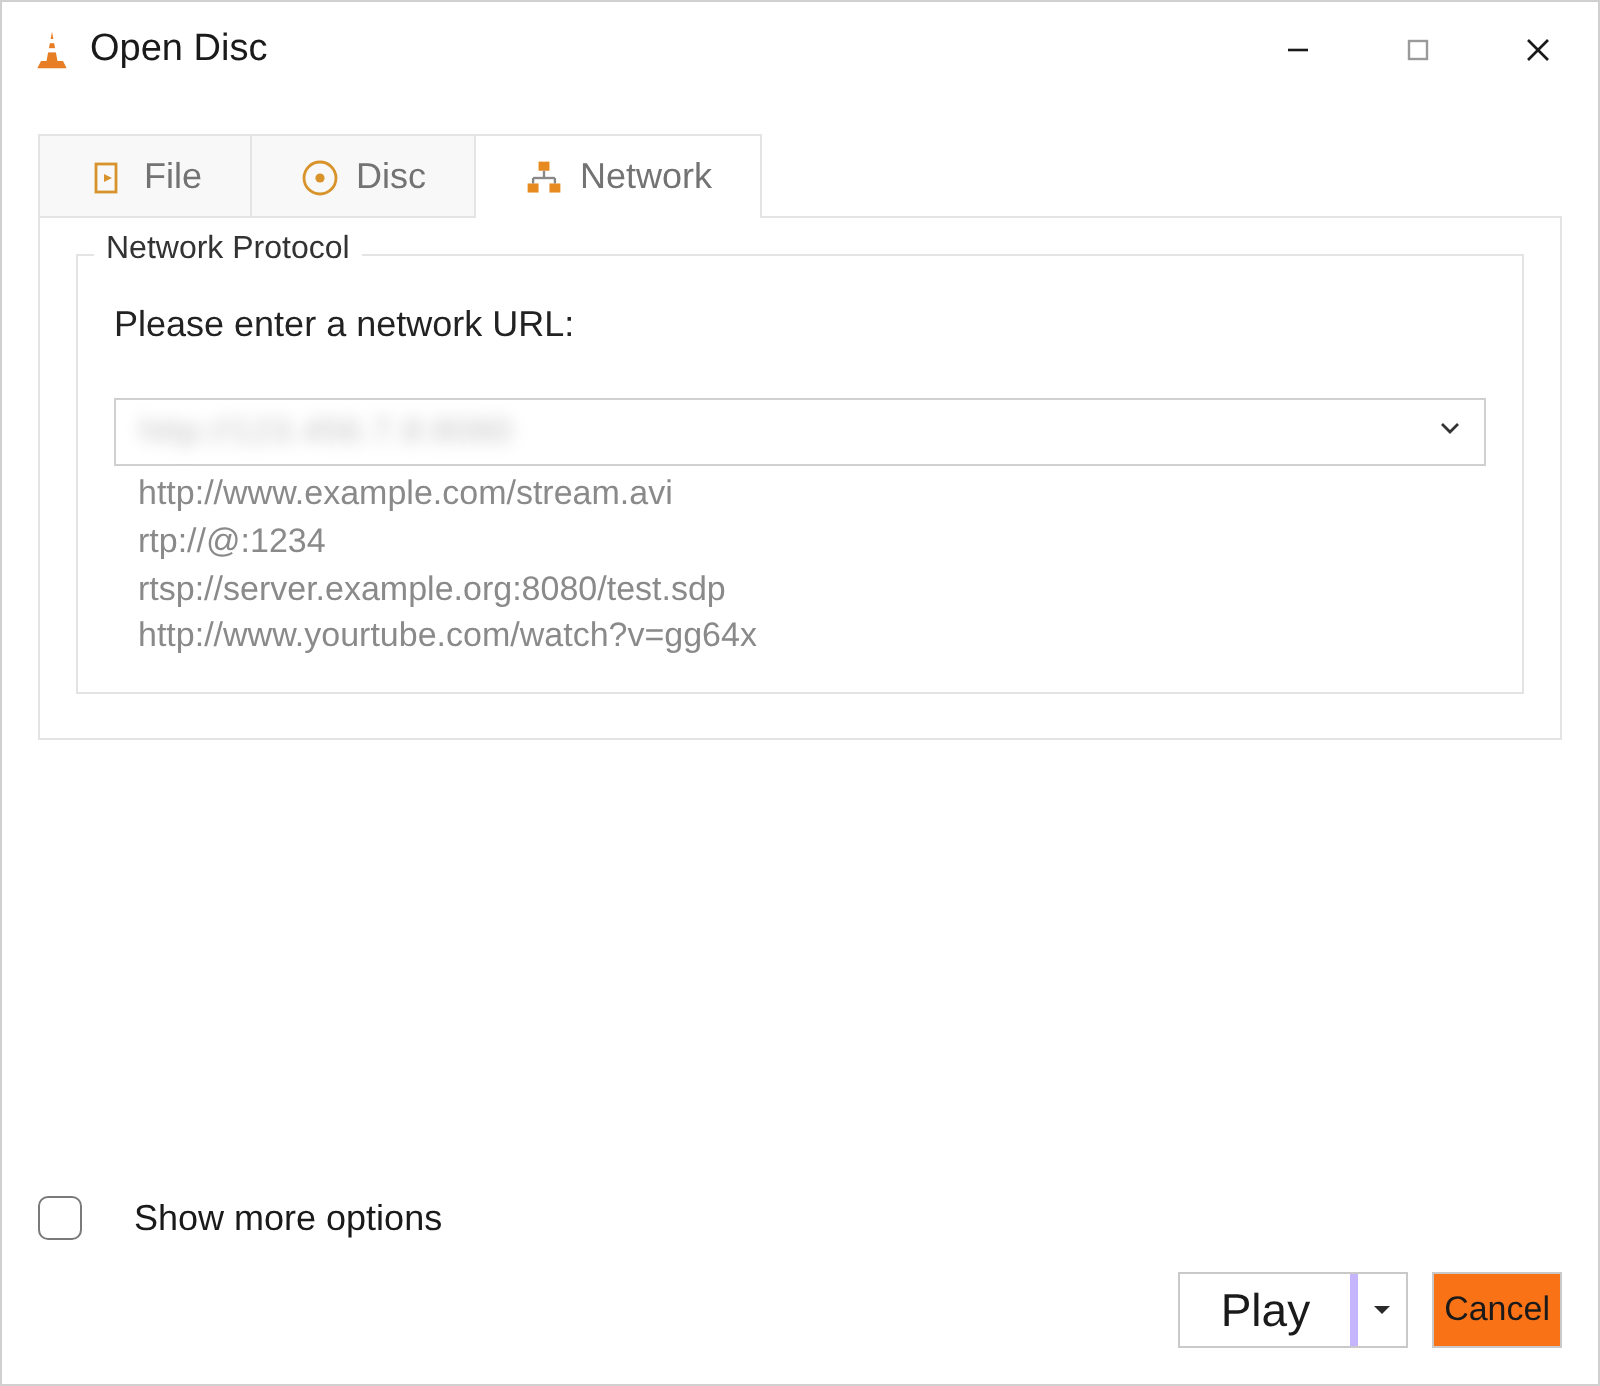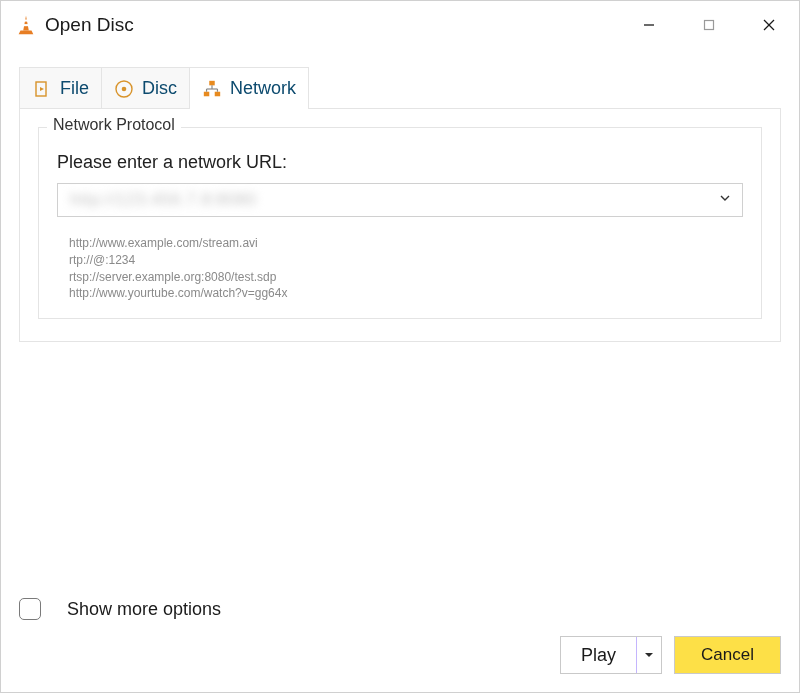--- a/index.html
+++ b/index.html
@@ -70,7 +70,7 @@
       border-bottom: none;
     }
     .tab {
-      padding: 10px 12px;
+      padding: 10px 24px;
       display: flex;
       align-items: center;
       gap: 8px;
@@ -79,7 +79,7 @@
       border-bottom: none;
       margin-right: -1px;
       font-size: 18px;
-      color: #0c4a6e;
+      color: #737373;
       text-align: center;
     }
     .tab.active {

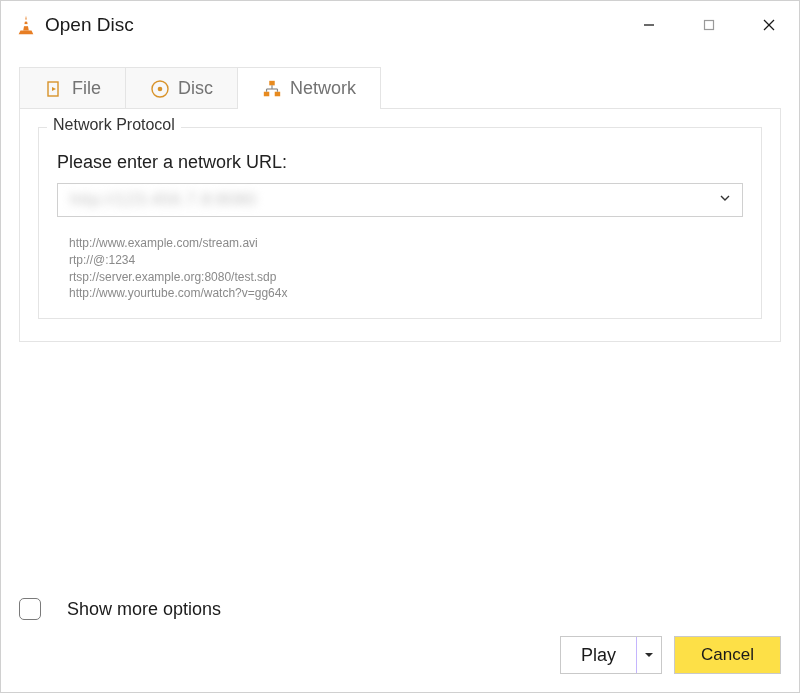--- a/index.html
+++ b/index.html
@@ -121,7 +121,7 @@
     .prompt-label {
       font-size: 18px;
       color: #222;
-      margin-bottom: 10px;
+      margin-bottom: 26px;
       margin-top: 8px;
       display: block;
     }

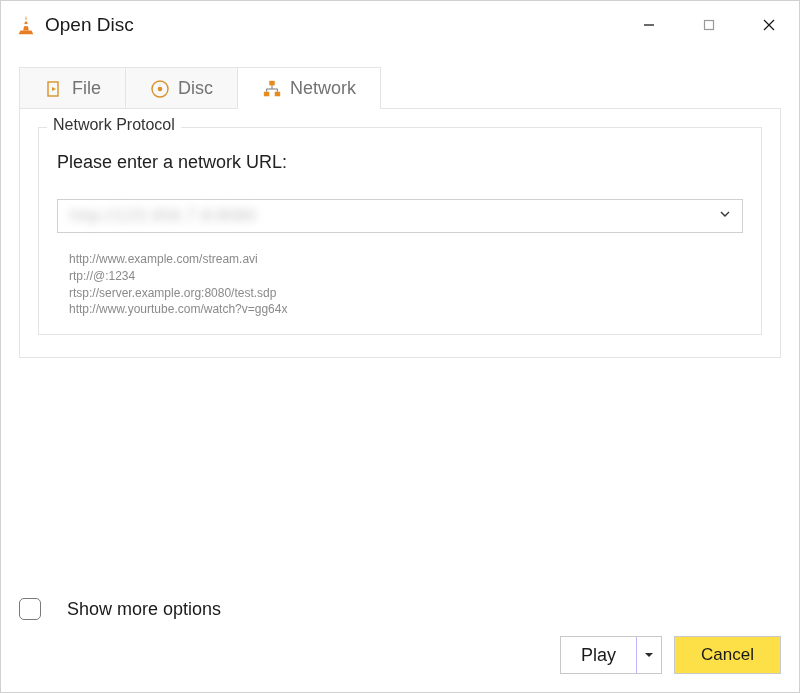--- a/index.html
+++ b/index.html
@@ -144,10 +144,10 @@
       color: #333;
     }
     .examples {
-      margin-top: 18px;
+      margin-top: 2px;
       padding-left: 12px;
       color: #8a8a8a;
-      font-size: 12px;
+      font-size: 17px;
       line-height: 1.4;
     }
     .bottom-area {

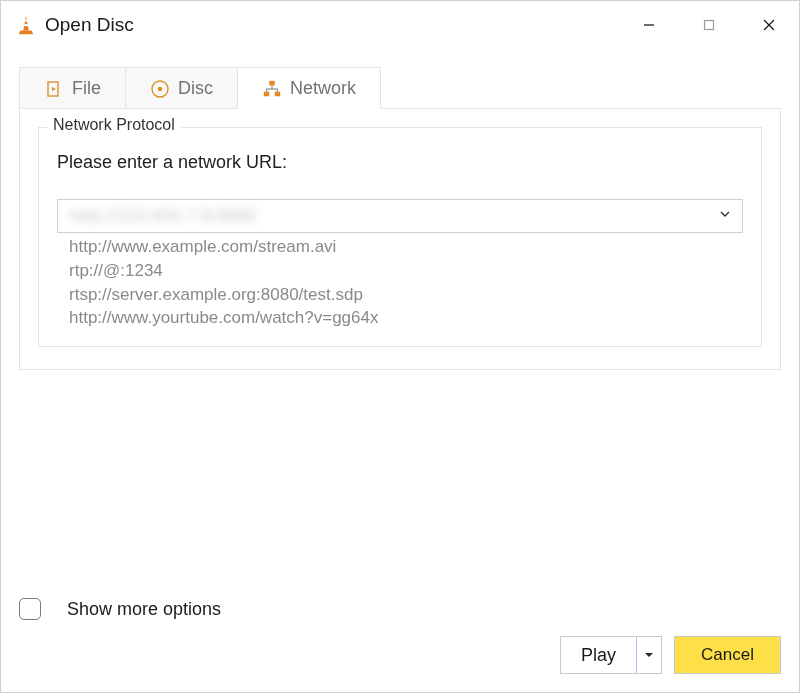--- a/index.html
+++ b/index.html
@@ -197,8 +197,8 @@
       padding: 0 20px;
       display: flex;
       align-items: center;
-      border-right: 1px solid #c4b5fd;
-      font-size: 18px;
+      border-right: 4px solid #c4b5fd;
+      font-size: 23px;
     }
     .btn-split .drop {
       width: 24px;

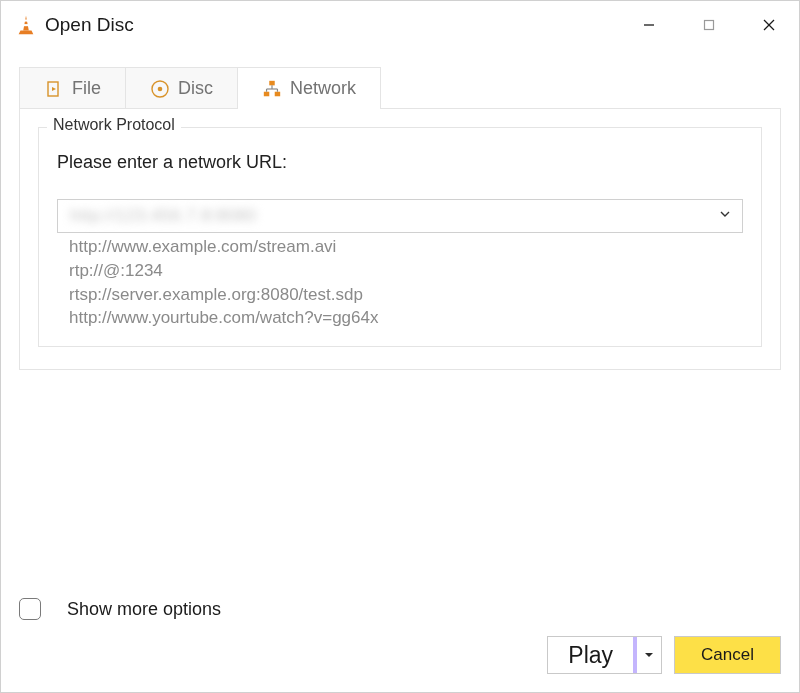--- a/index.html
+++ b/index.html
@@ -178,13 +178,13 @@
     }
     .btn {
       border: 1px solid #c9c9c9;
-      background: #fde047;
+      background: #f97316;
       height: 38px;
       font-size: 17px;
       display: flex;
       align-items: center;
       justify-content: flex-end;
-      padding: 0 26px;
+      padding: 0 5px;
     }
     .btn-split {
       display: flex;

